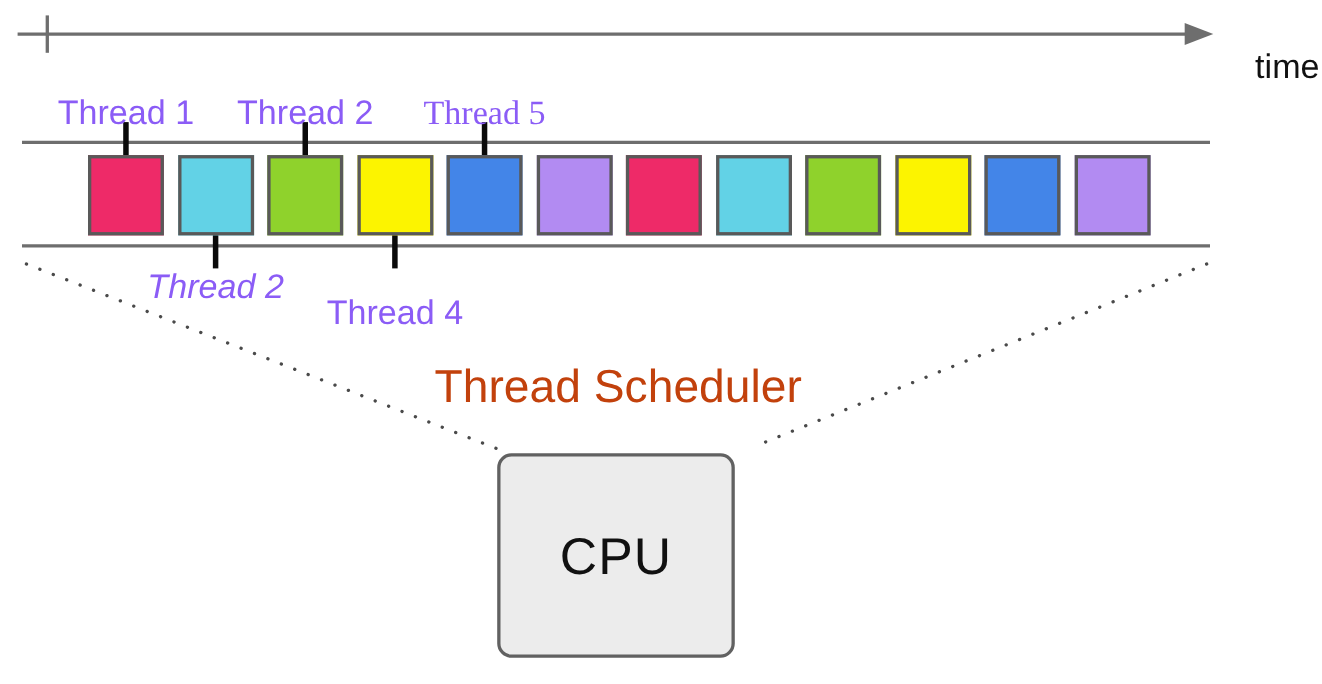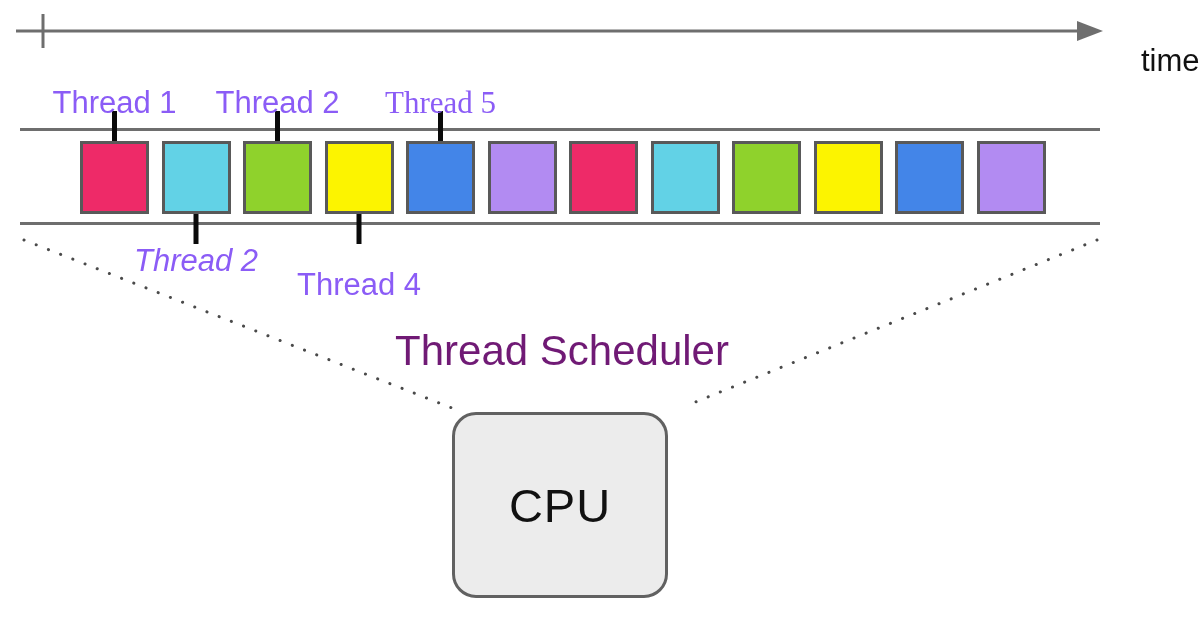--- a/index.html
+++ b/index.html
@@ -126,7 +126,7 @@
 
   <div class="time-label" style="color: rgb(17, 17, 17);">time</div>
 
-  <div class="scheduler-label" style="color: #701a75;">Thread Scheduler</div>
+  <div class="scheduler-label" style="color: #c2410c;">Thread Scheduler</div>
 
   <div class="cpu-box" style="background: rgb(236, 236, 236); border-color: rgb(97, 97, 97);">
     <span style="color: rgb(17, 17, 17);">CPU</span>

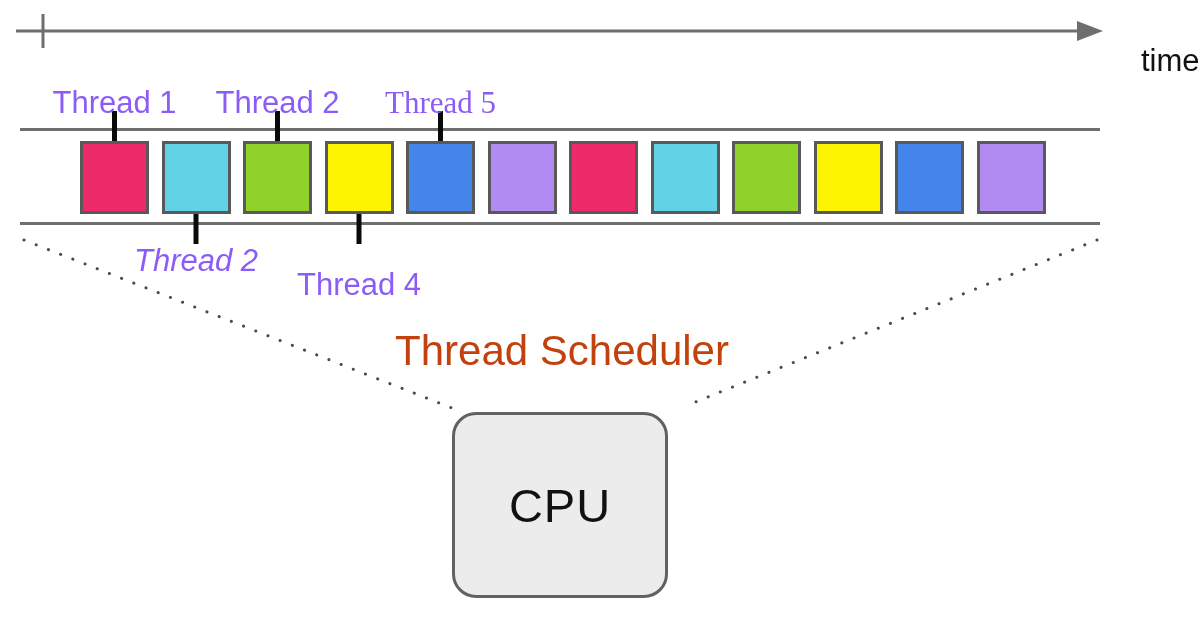--- a/index.html
+++ b/index.html
@@ -59,7 +59,7 @@
     width: 216px;
     height: 186px;
     box-sizing: border-box;
-    border-radius: 24px;
+    border-radius: 13px;
     border: 3px solid #616161;
     display: flex;
     align-items: center;

